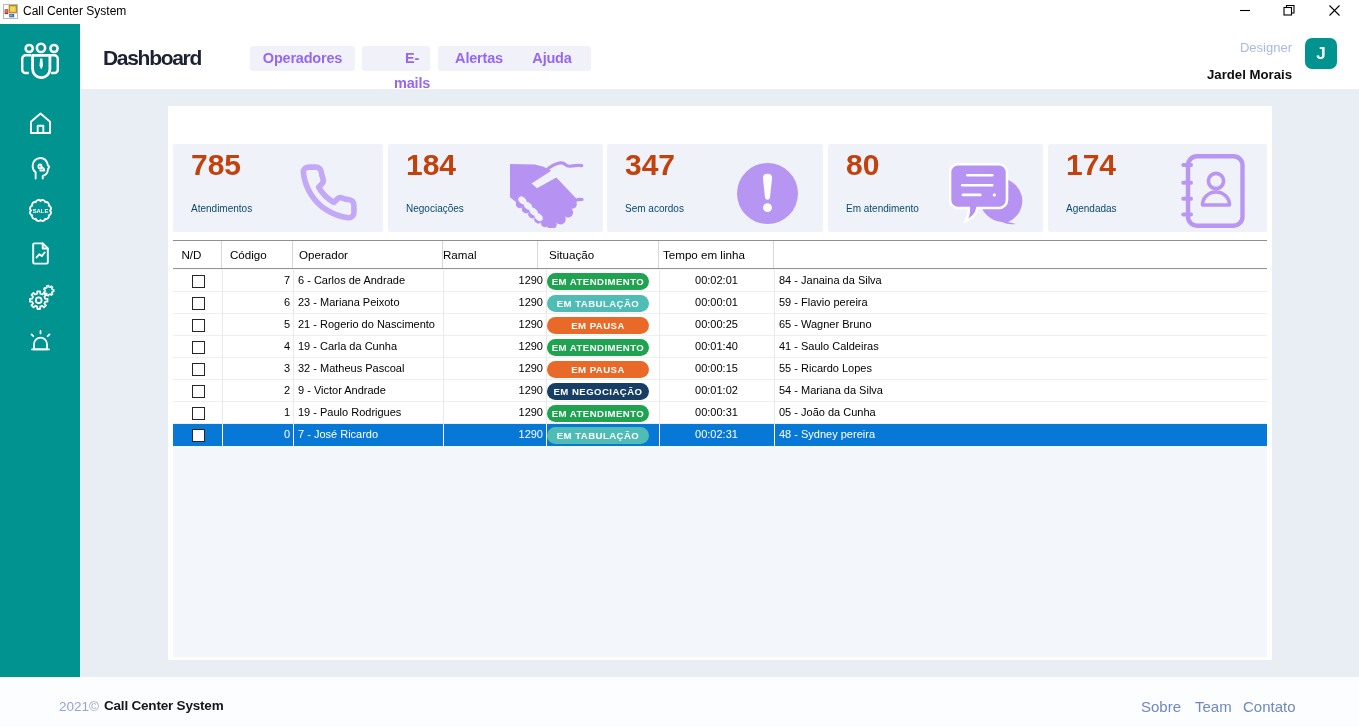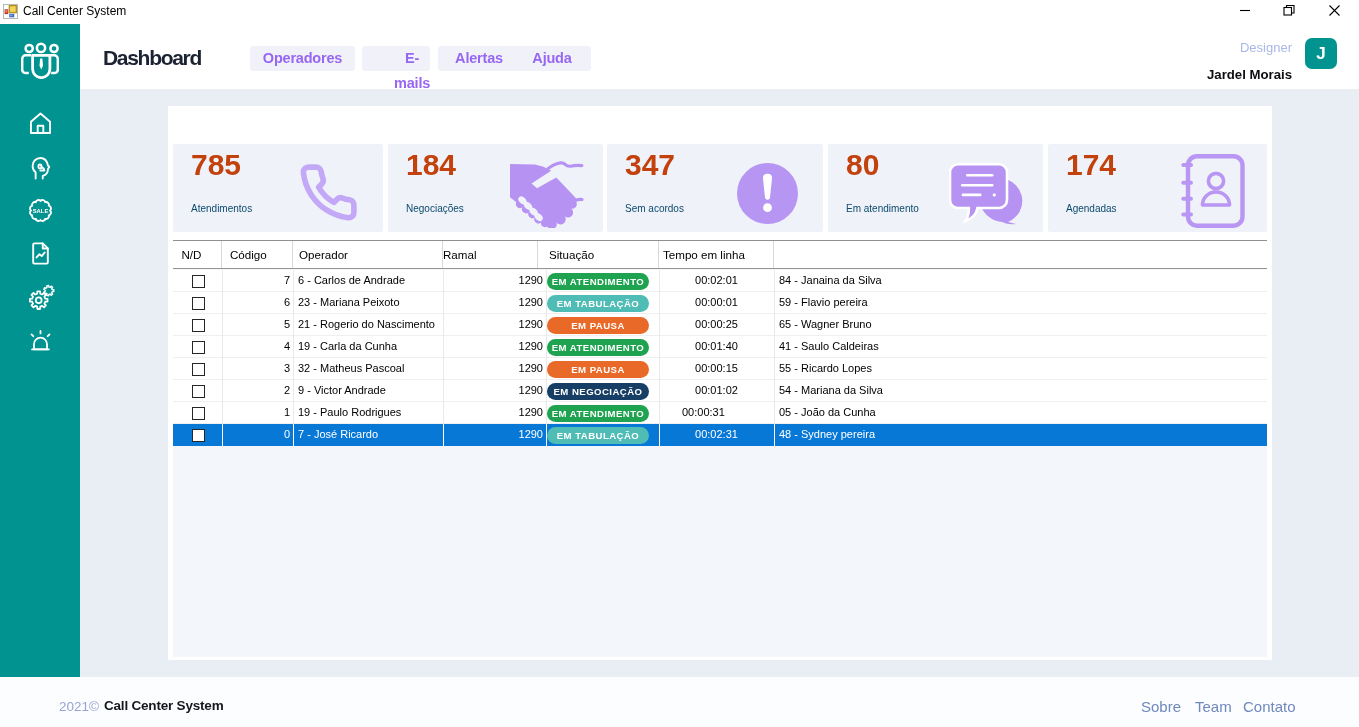--- a/index.html
+++ b/index.html
@@ -185,7 +185,7 @@
           <div class="cell" style="left:125px;width:145px;">19 - Paulo Rodrigues</div>
           <div class="cell" style="left:270px;width:100px;text-align:right;">1290</div>
           <div class="badge bg">EM ATENDIMENTO</div>
-          <div class="cell" style="left:509px;width:115px;">00:00:31</div>
+          <div class="cell" style="left:486px;width:115px;text-align:center;">00:00:31</div>
           <div class="cell" style="left:606px;width:480px;">05 - João da Cunha</div>
         </div>
         <div class="row sel" style="top:154px;">

